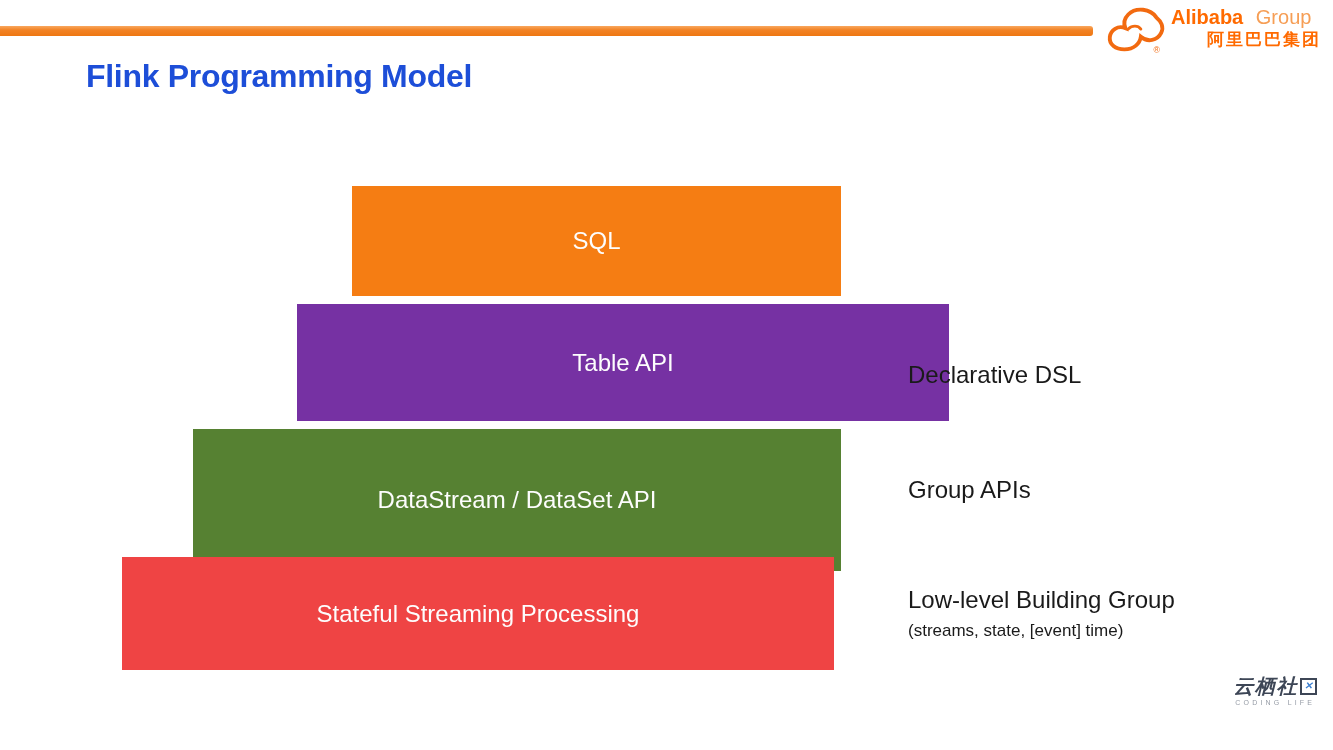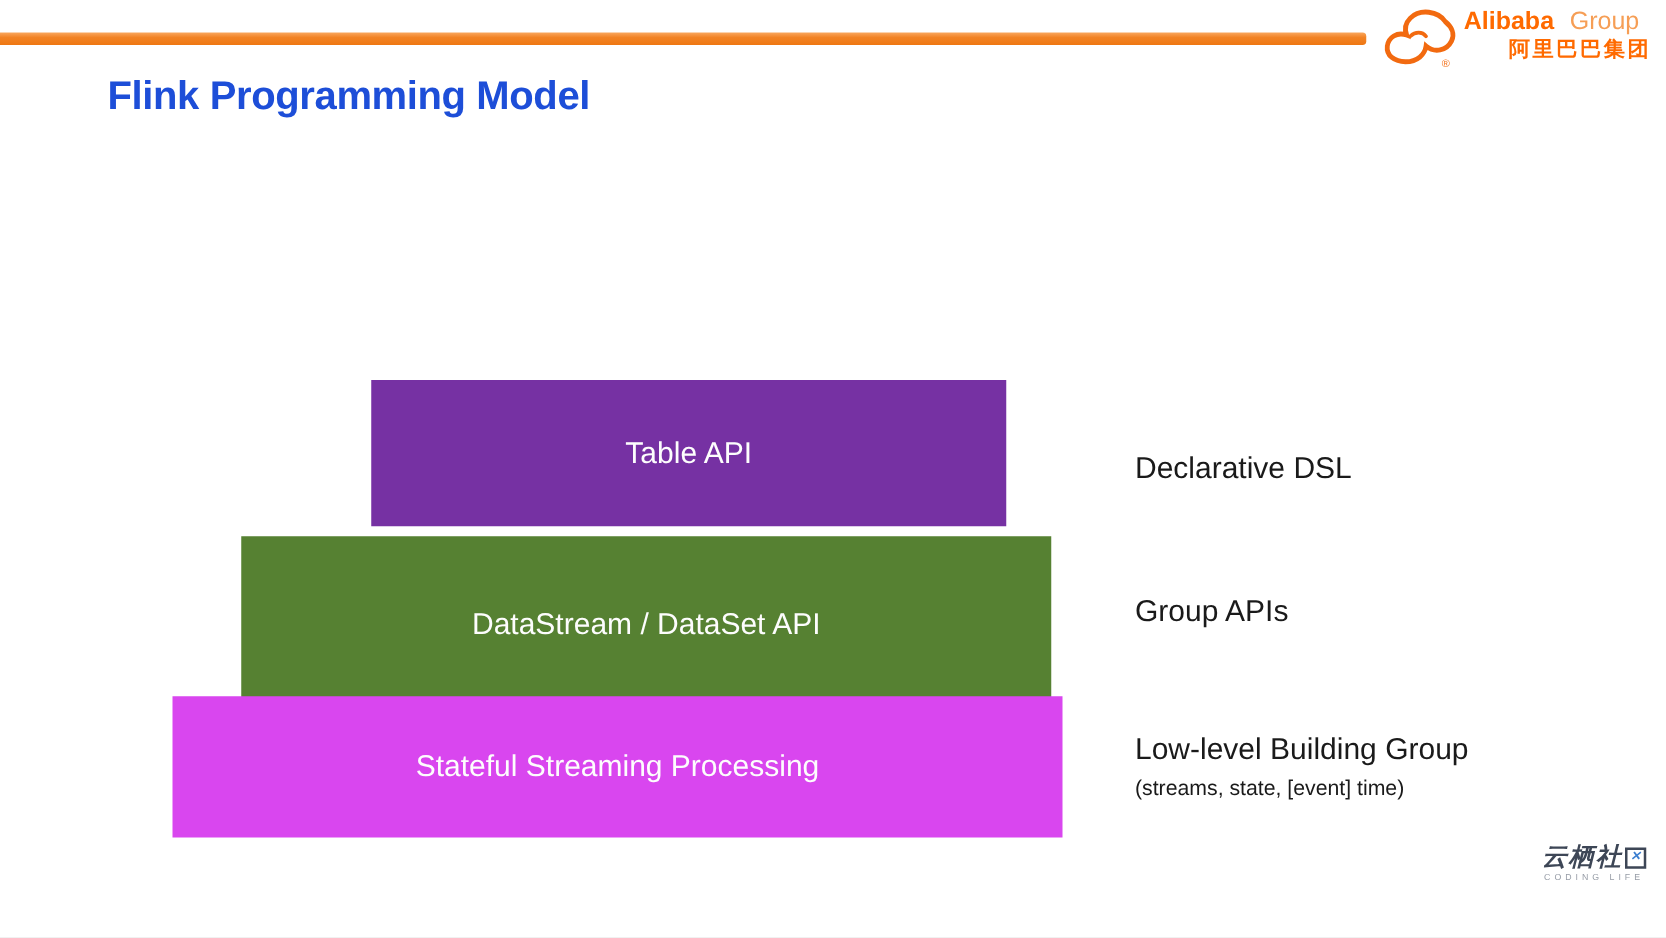--- a/index.html
+++ b/index.html
@@ -112,6 +112,9 @@
 
   <h1 class="title">Flink Programming Model</h1>
 
+  <div class="layer layer-0" style="background-color: rgb(245, 125, 19);">
+    <span class="layer-label">SQL</span>
+  </div>
   <div class="layer layer-1" style="background-color: rgb(118, 49, 163);">
     <span class="layer-label">Table API</span>
   </div>

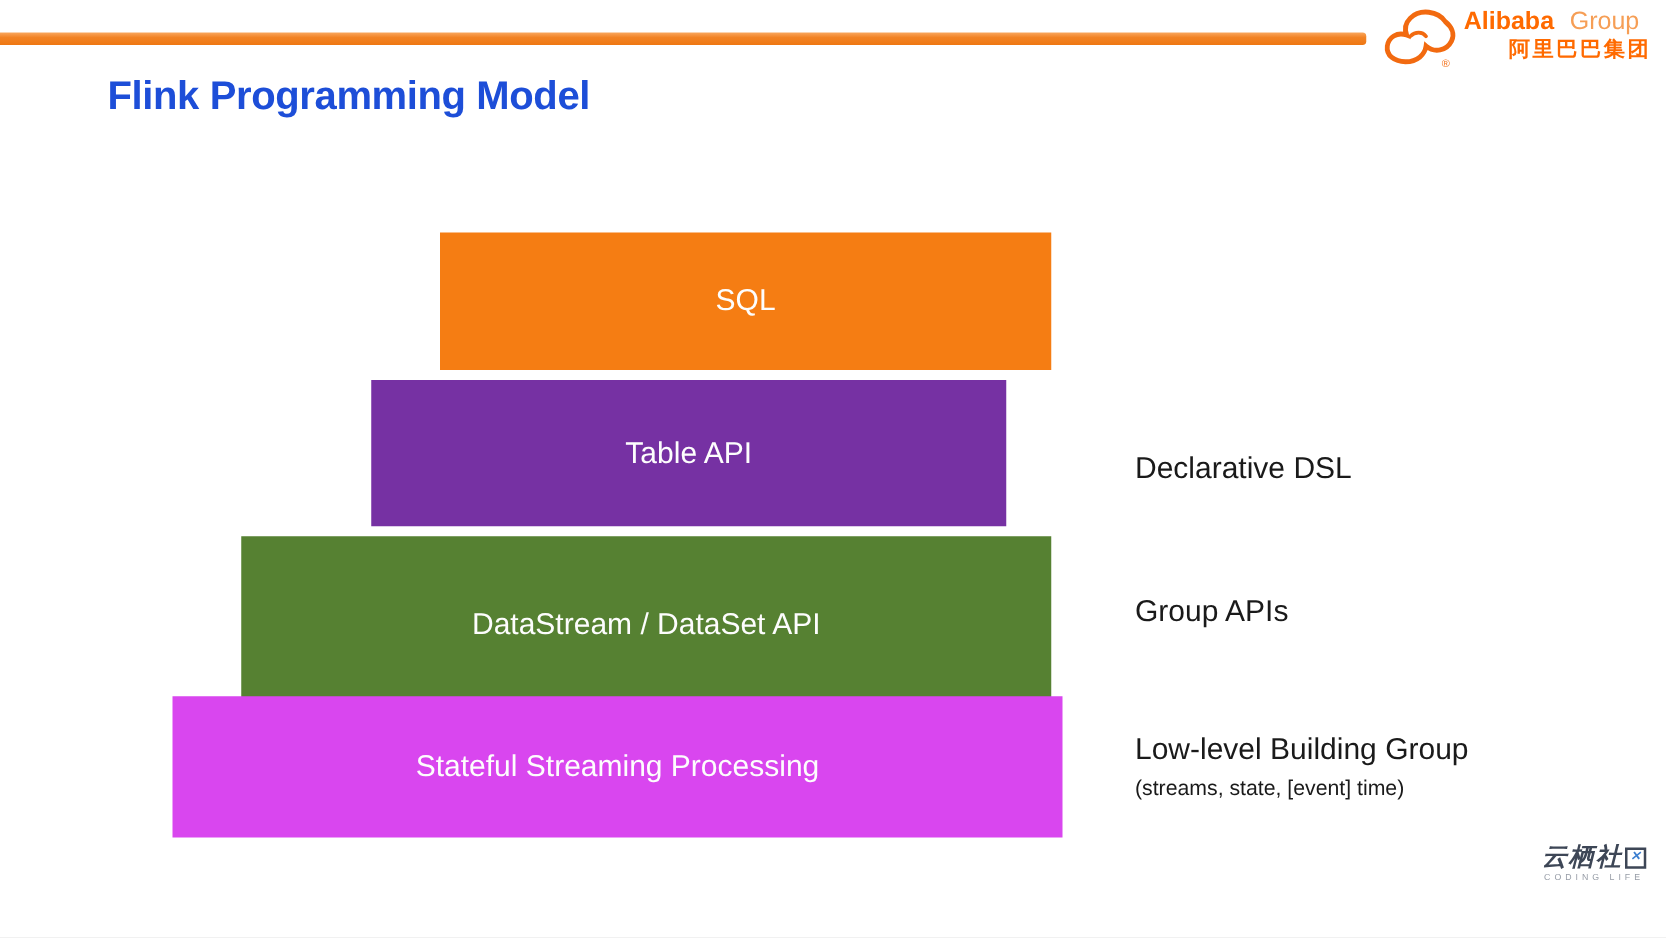--- a/index.html
+++ b/index.html
@@ -51,7 +51,7 @@
   }
   .layer-label { color:#fdfdfd; font-size:24px; }
   .layer-0 { left:352px; top:186px; width:489px; height:110px; }
-  .layer-1 { left:297px; top:304px; width:508px; height:117px; }
+  .layer-1 { left:297px; top:304px; width:652px; height:117px; }
   .layer-2 { left:193px; top:429px; width:648px; height:142px; }
   .layer-3 { left:122px; top:557px; width:712px; height:113px; }
 

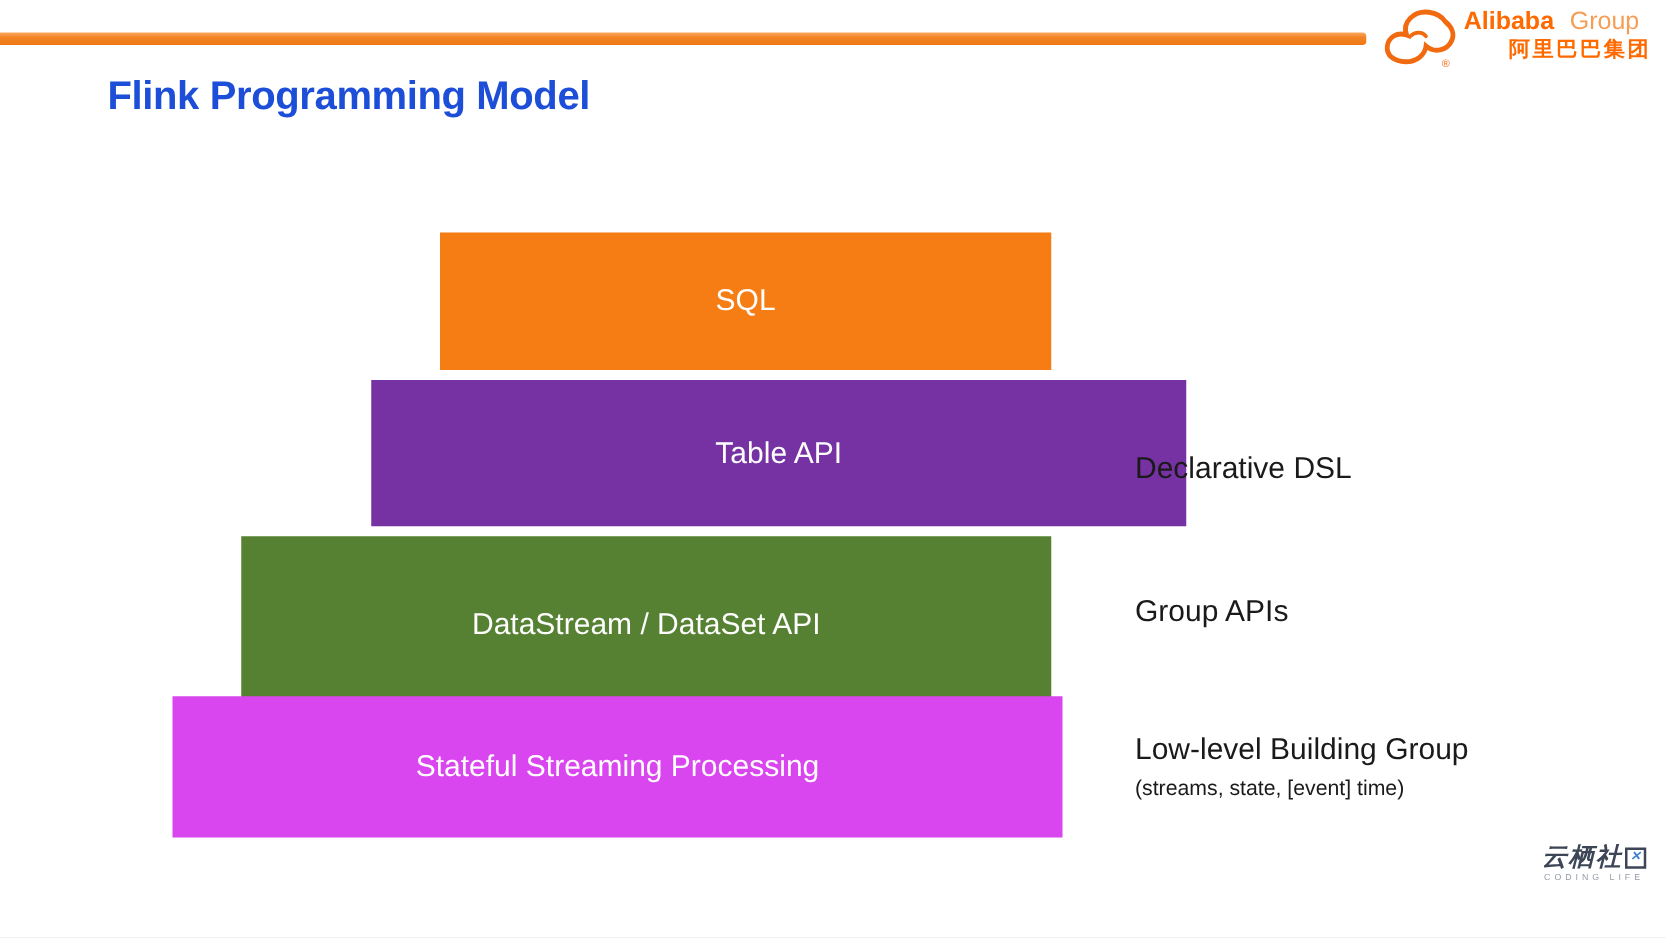--- a/index.html
+++ b/index.html
@@ -121,7 +121,7 @@
   <div class="layer layer-2" style="background-color: rgb(86, 129, 50);">
     <span class="layer-label">DataStream / DataSet API</span>
   </div>
-  <div class="layer layer-3" style="background-color: #d946ef; margin-left: 16px;">
+  <div class="layer layer-3" style="background-color: #ef4444;">
     <span class="layer-label">Stateful Streaming Processing</span>
   </div>
 

